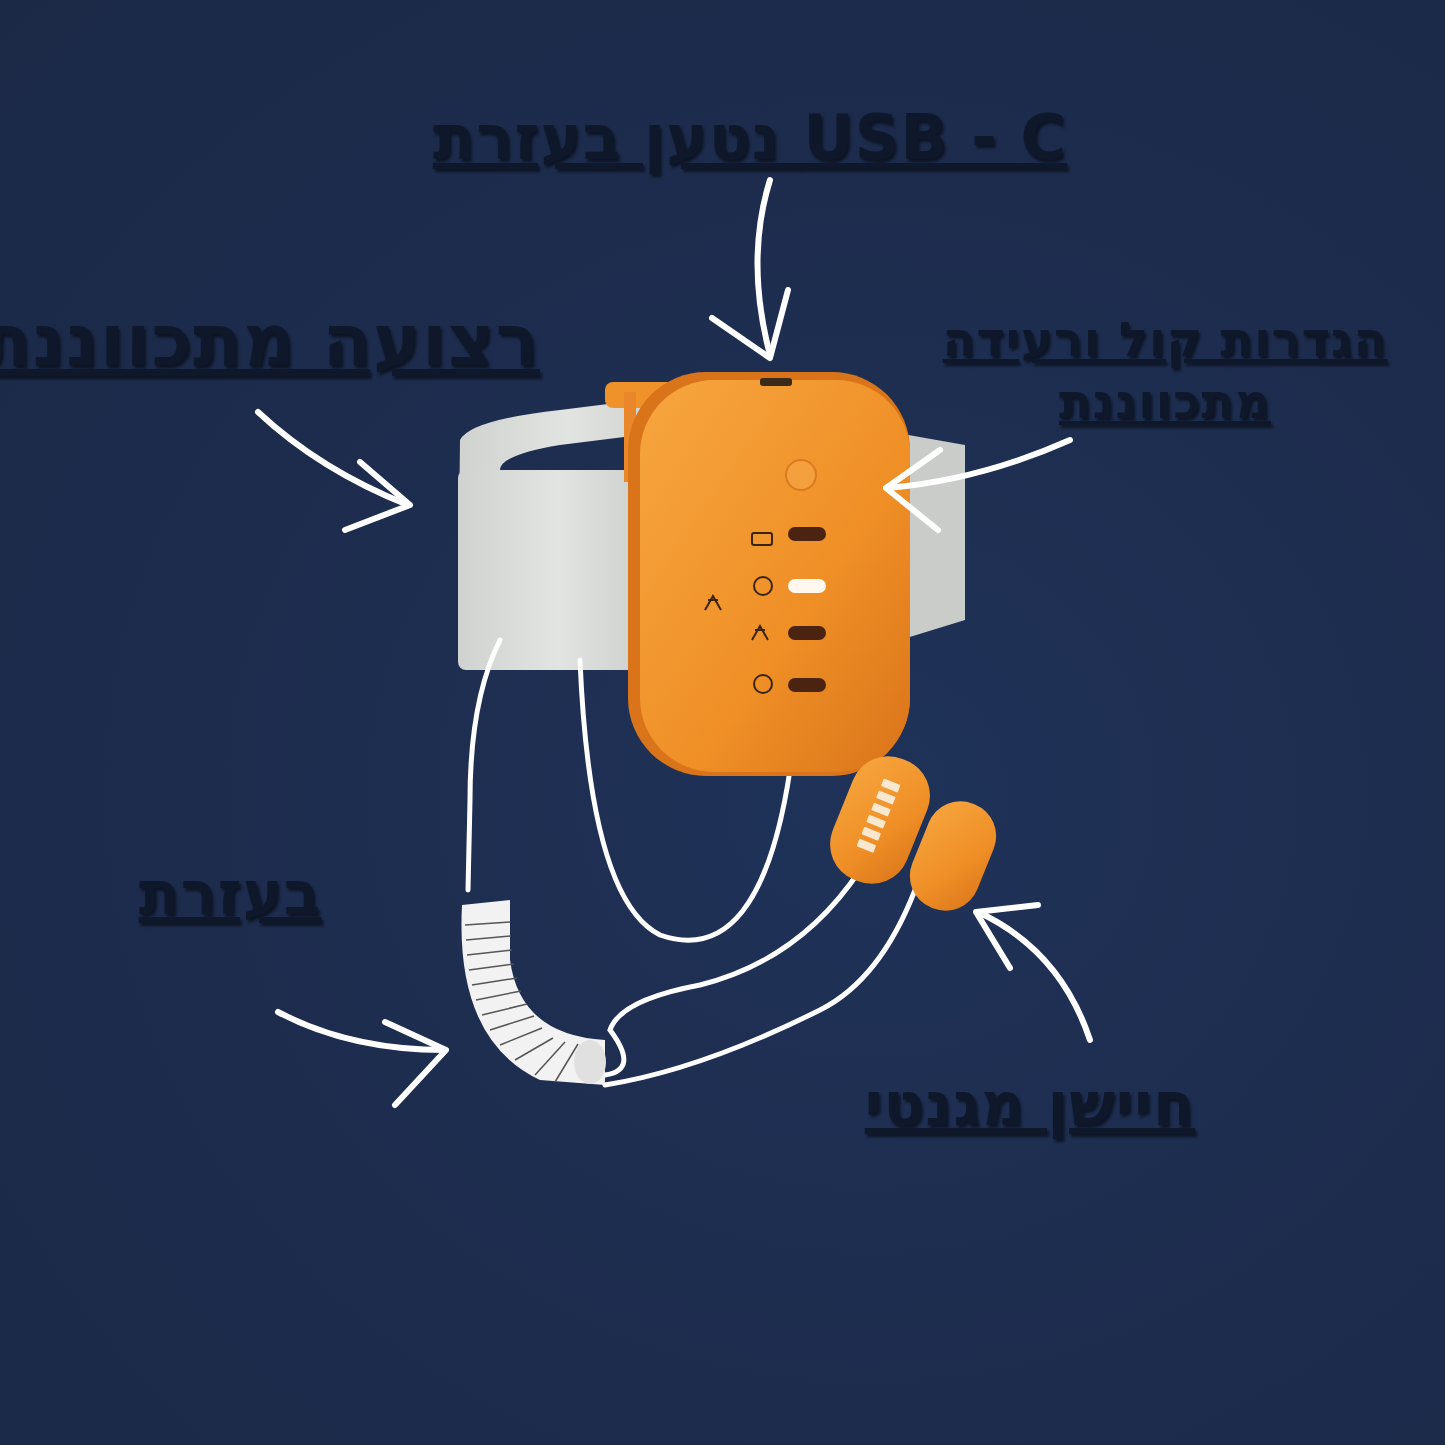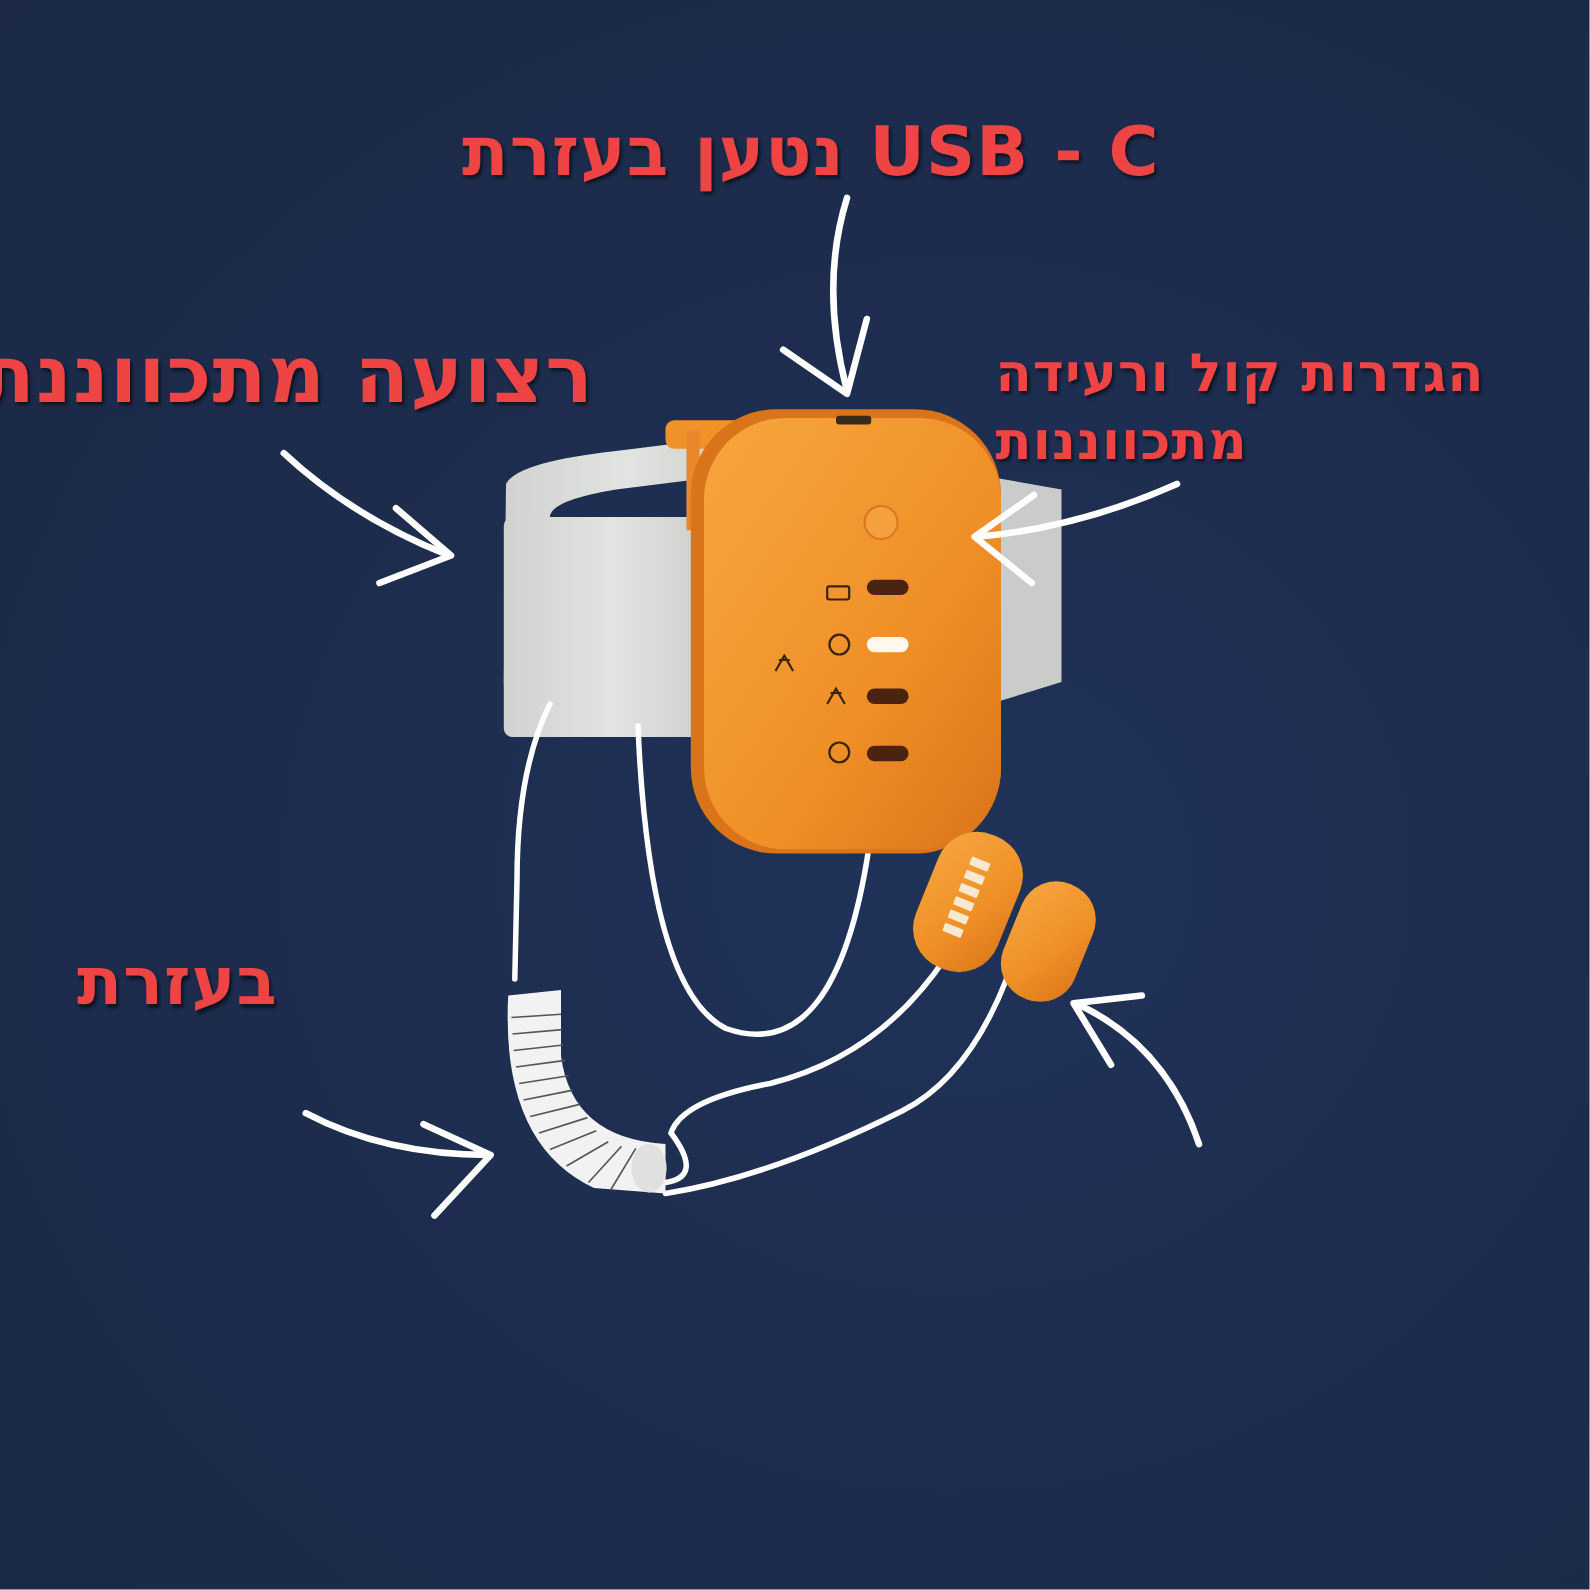--- a/index.html
+++ b/index.html
@@ -10,10 +10,11 @@
     font-family:"DejaVu Sans", "Liberation Sans", sans-serif;
   }
   .label {
-    position:absolute; color:#ef4444; font-weight:bold;
-    direction:rtl; text-align:left; white-space:nowrap;
+    position:absolute; color:#0f172a; font-weight:bold;
+    direction:rtl; text-align:center; white-space:nowrap;
     text-shadow: 2px 3px 3px rgba(0,0,0,0.55);
     letter-spacing:1px;
+    text-decoration:underline;
   }
   .label .line { display:block; }
   #lbl-usb { left:420px; top:98px; width:660px; font-size:62px; line-height:80px; }

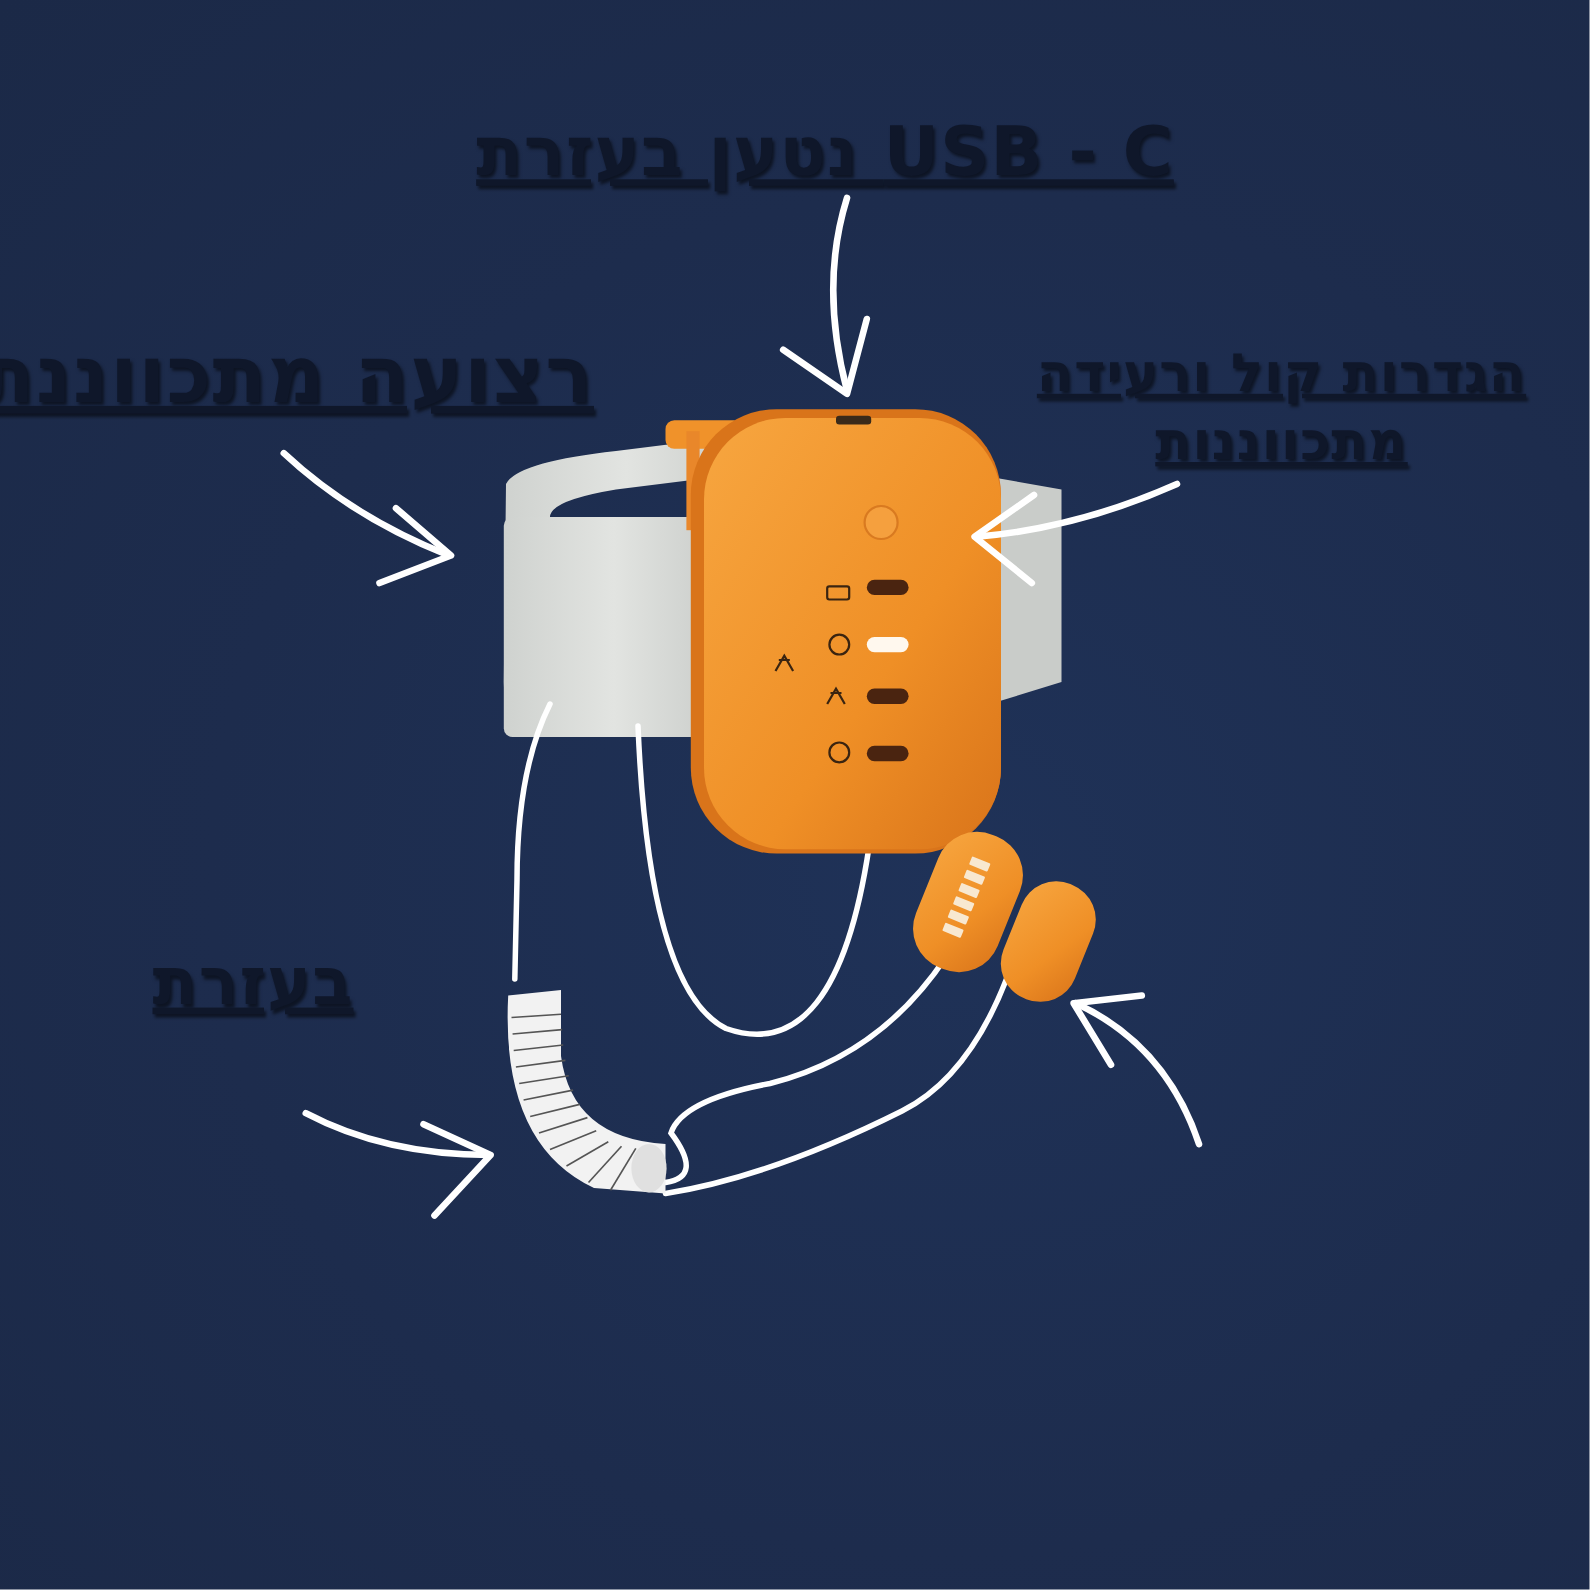--- a/index.html
+++ b/index.html
@@ -130,7 +130,7 @@
 
 <div class="label" id="lbl-settings">
   <span class="line">הגדרות קול ורעידה</span>
-  <span class="line">מתכווננות</span>
+  <span class="line">מתכווננת</span>
 </div>
 
 <div class="label" id="lbl-cord">

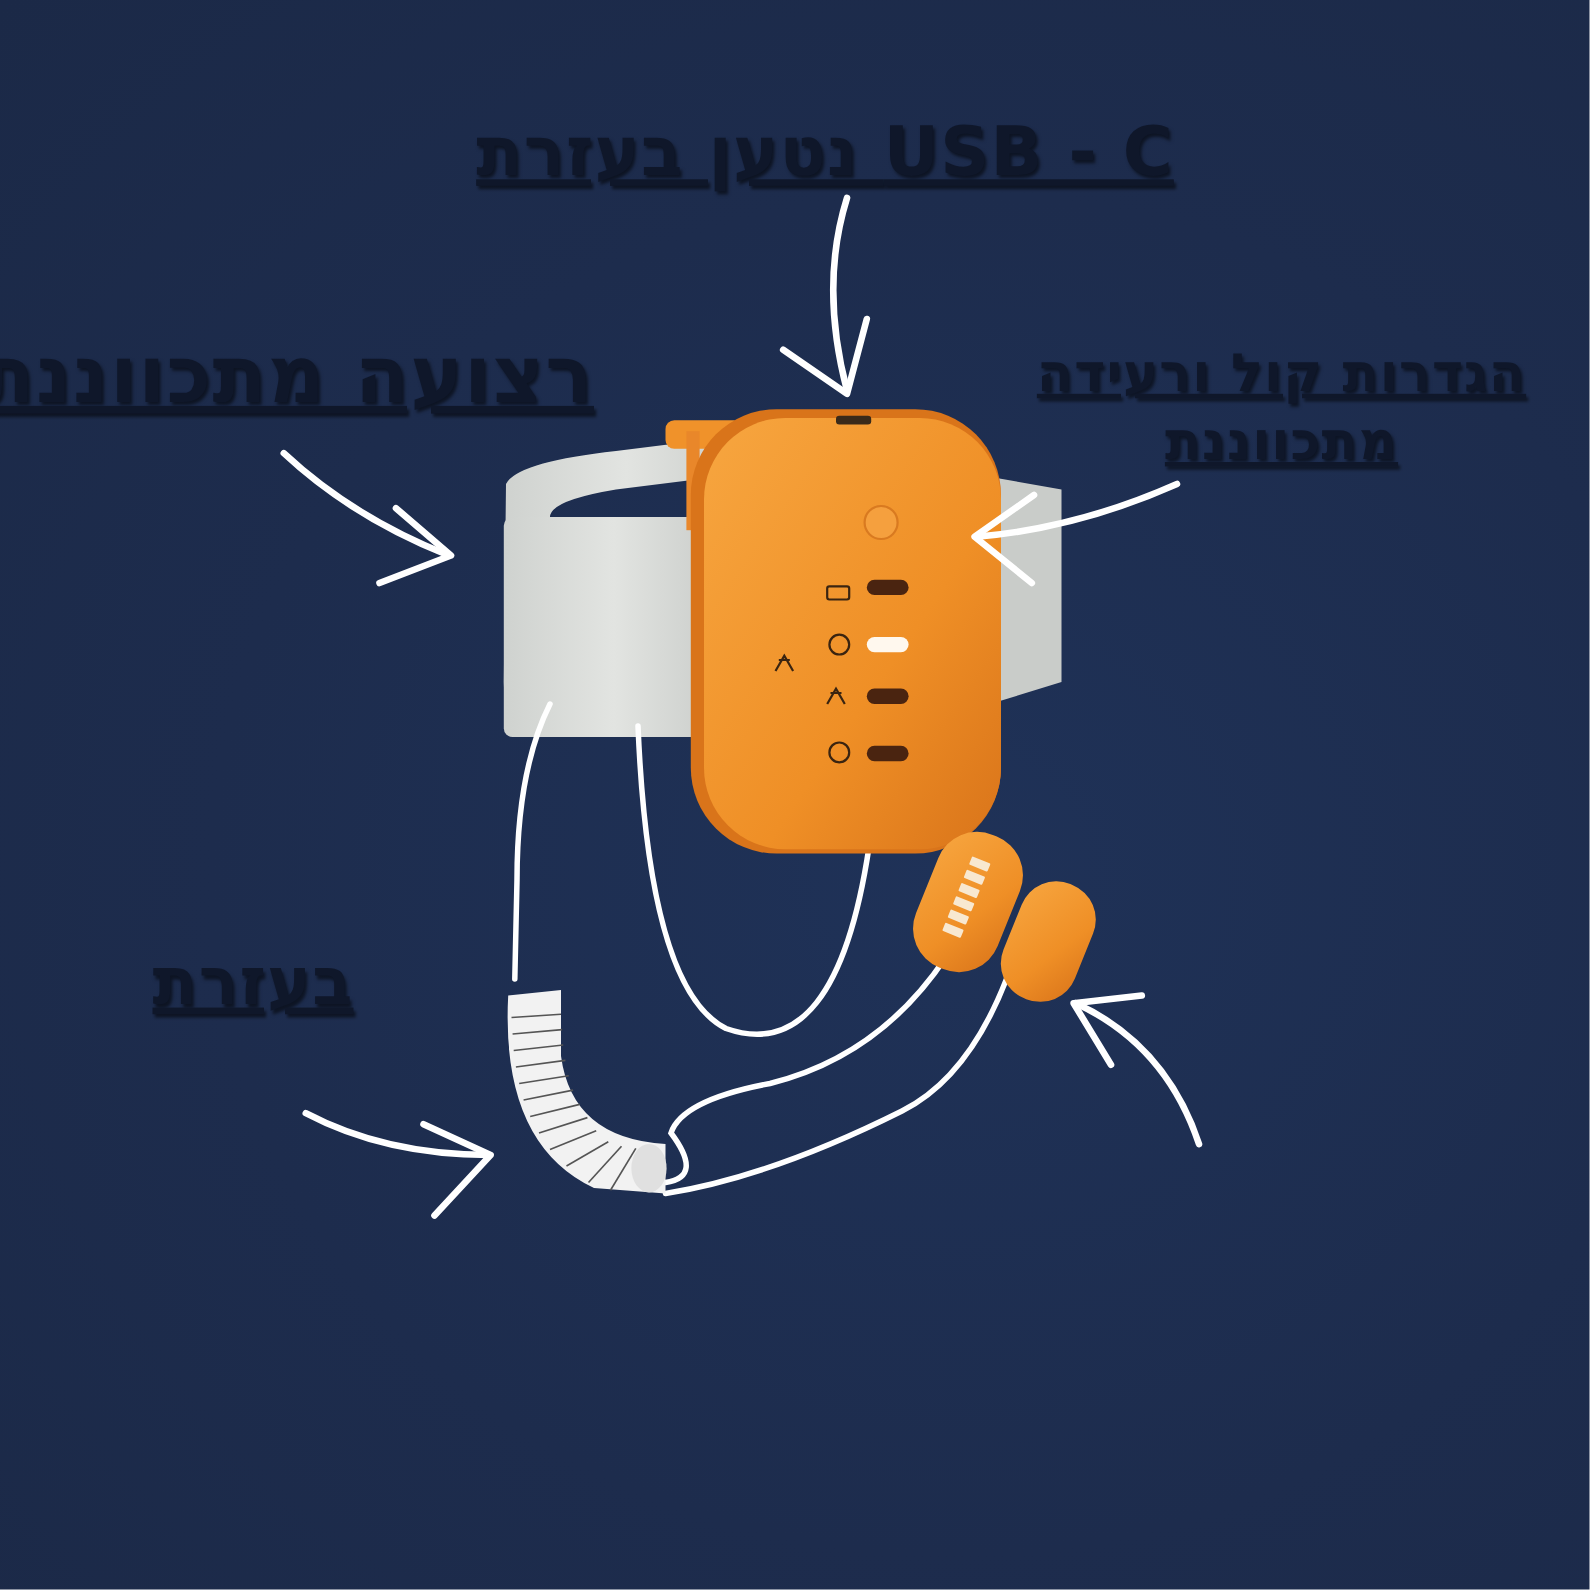--- a/index.html
+++ b/index.html
@@ -138,6 +138,7 @@
 </div>
 
 <div class="label" id="lbl-sensor">
+  <span class="line">חיישן מגנטי</span>
 </div>
 
 </body></html>

